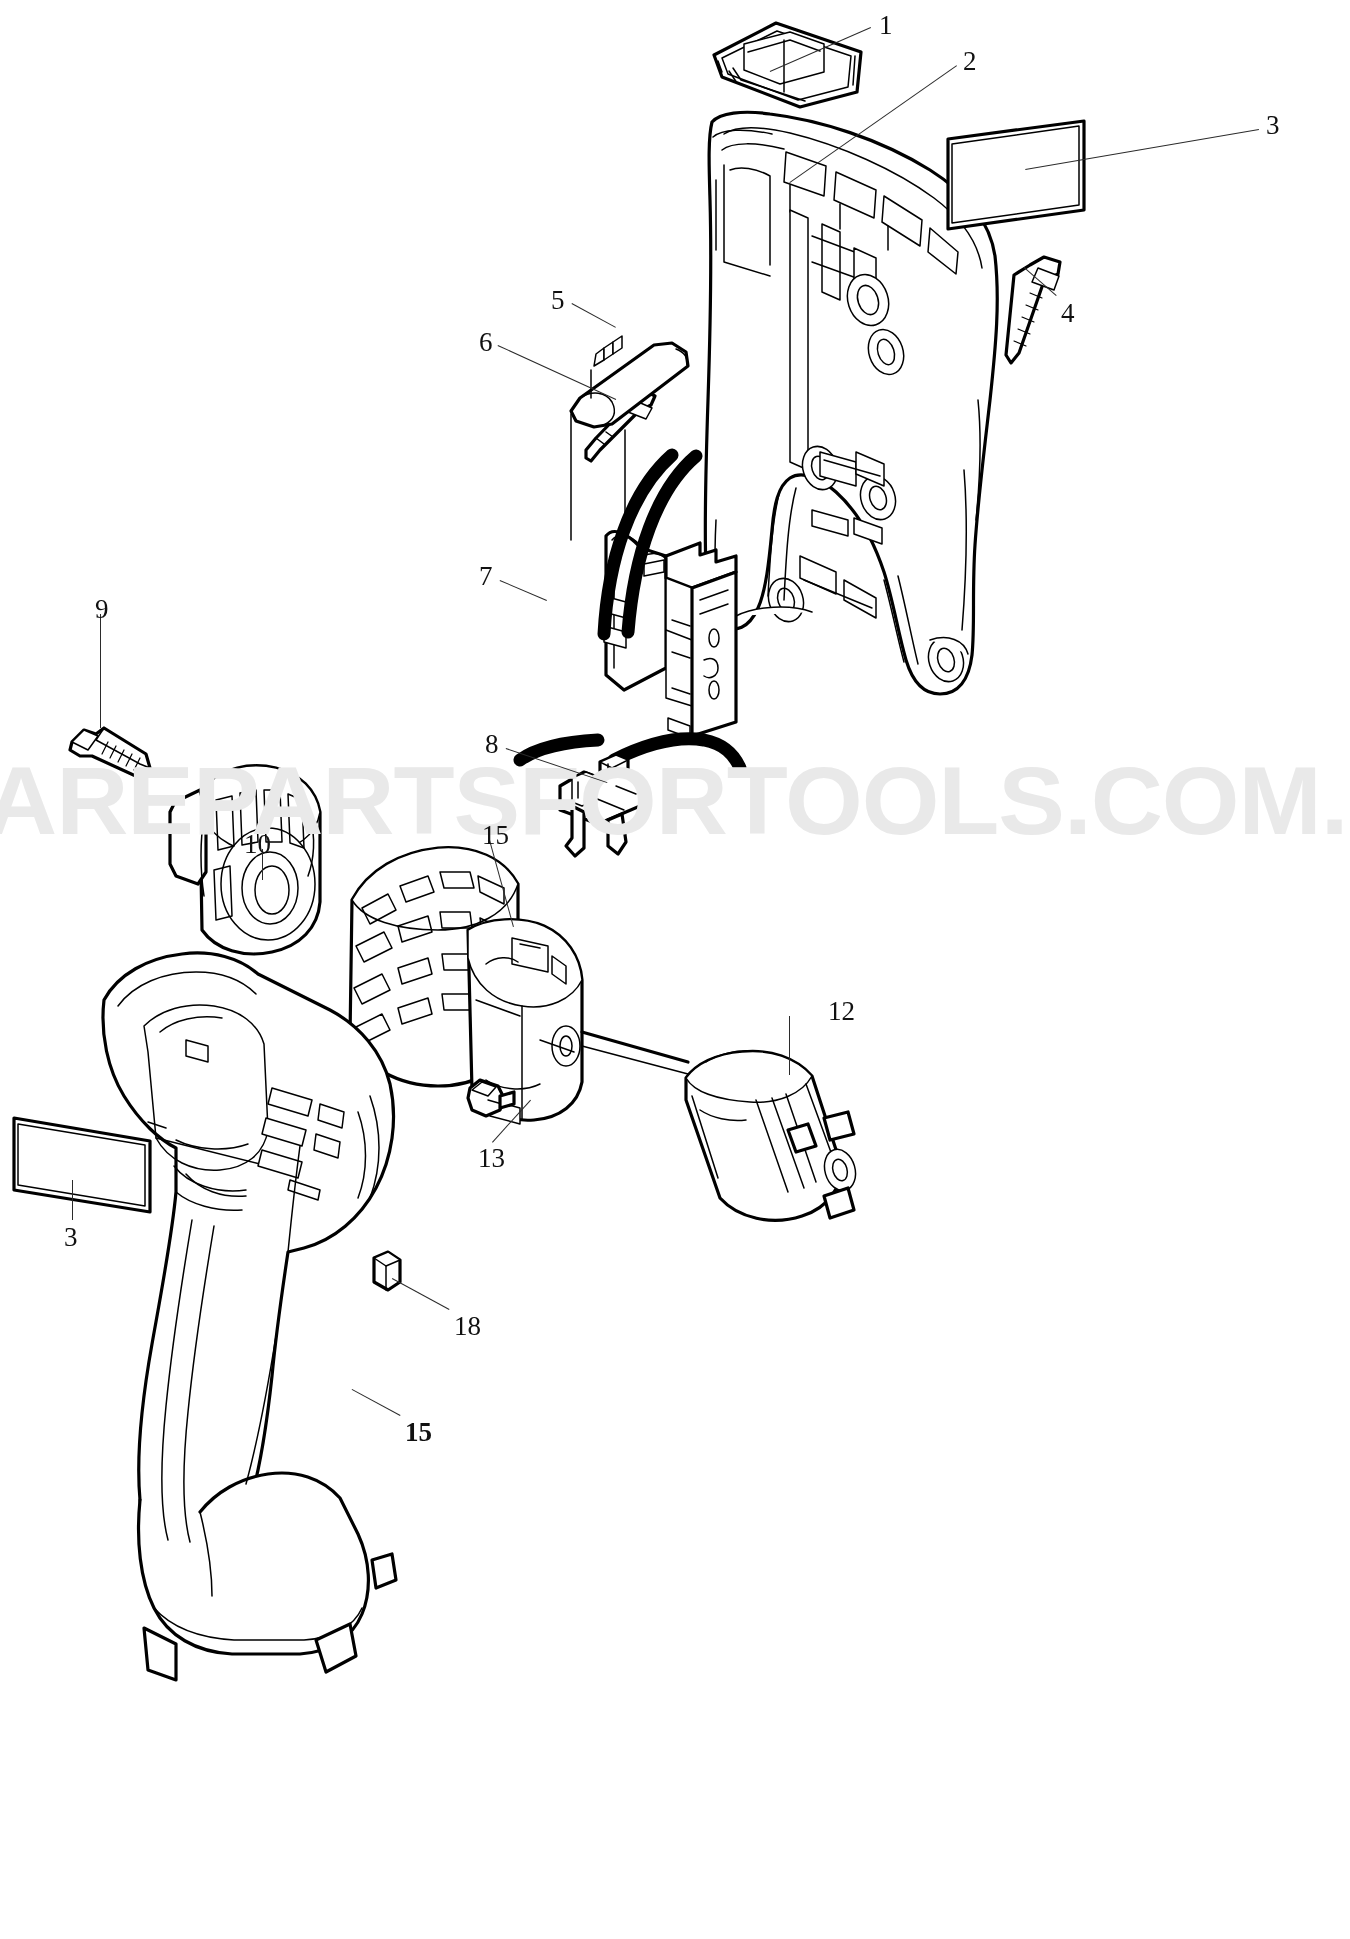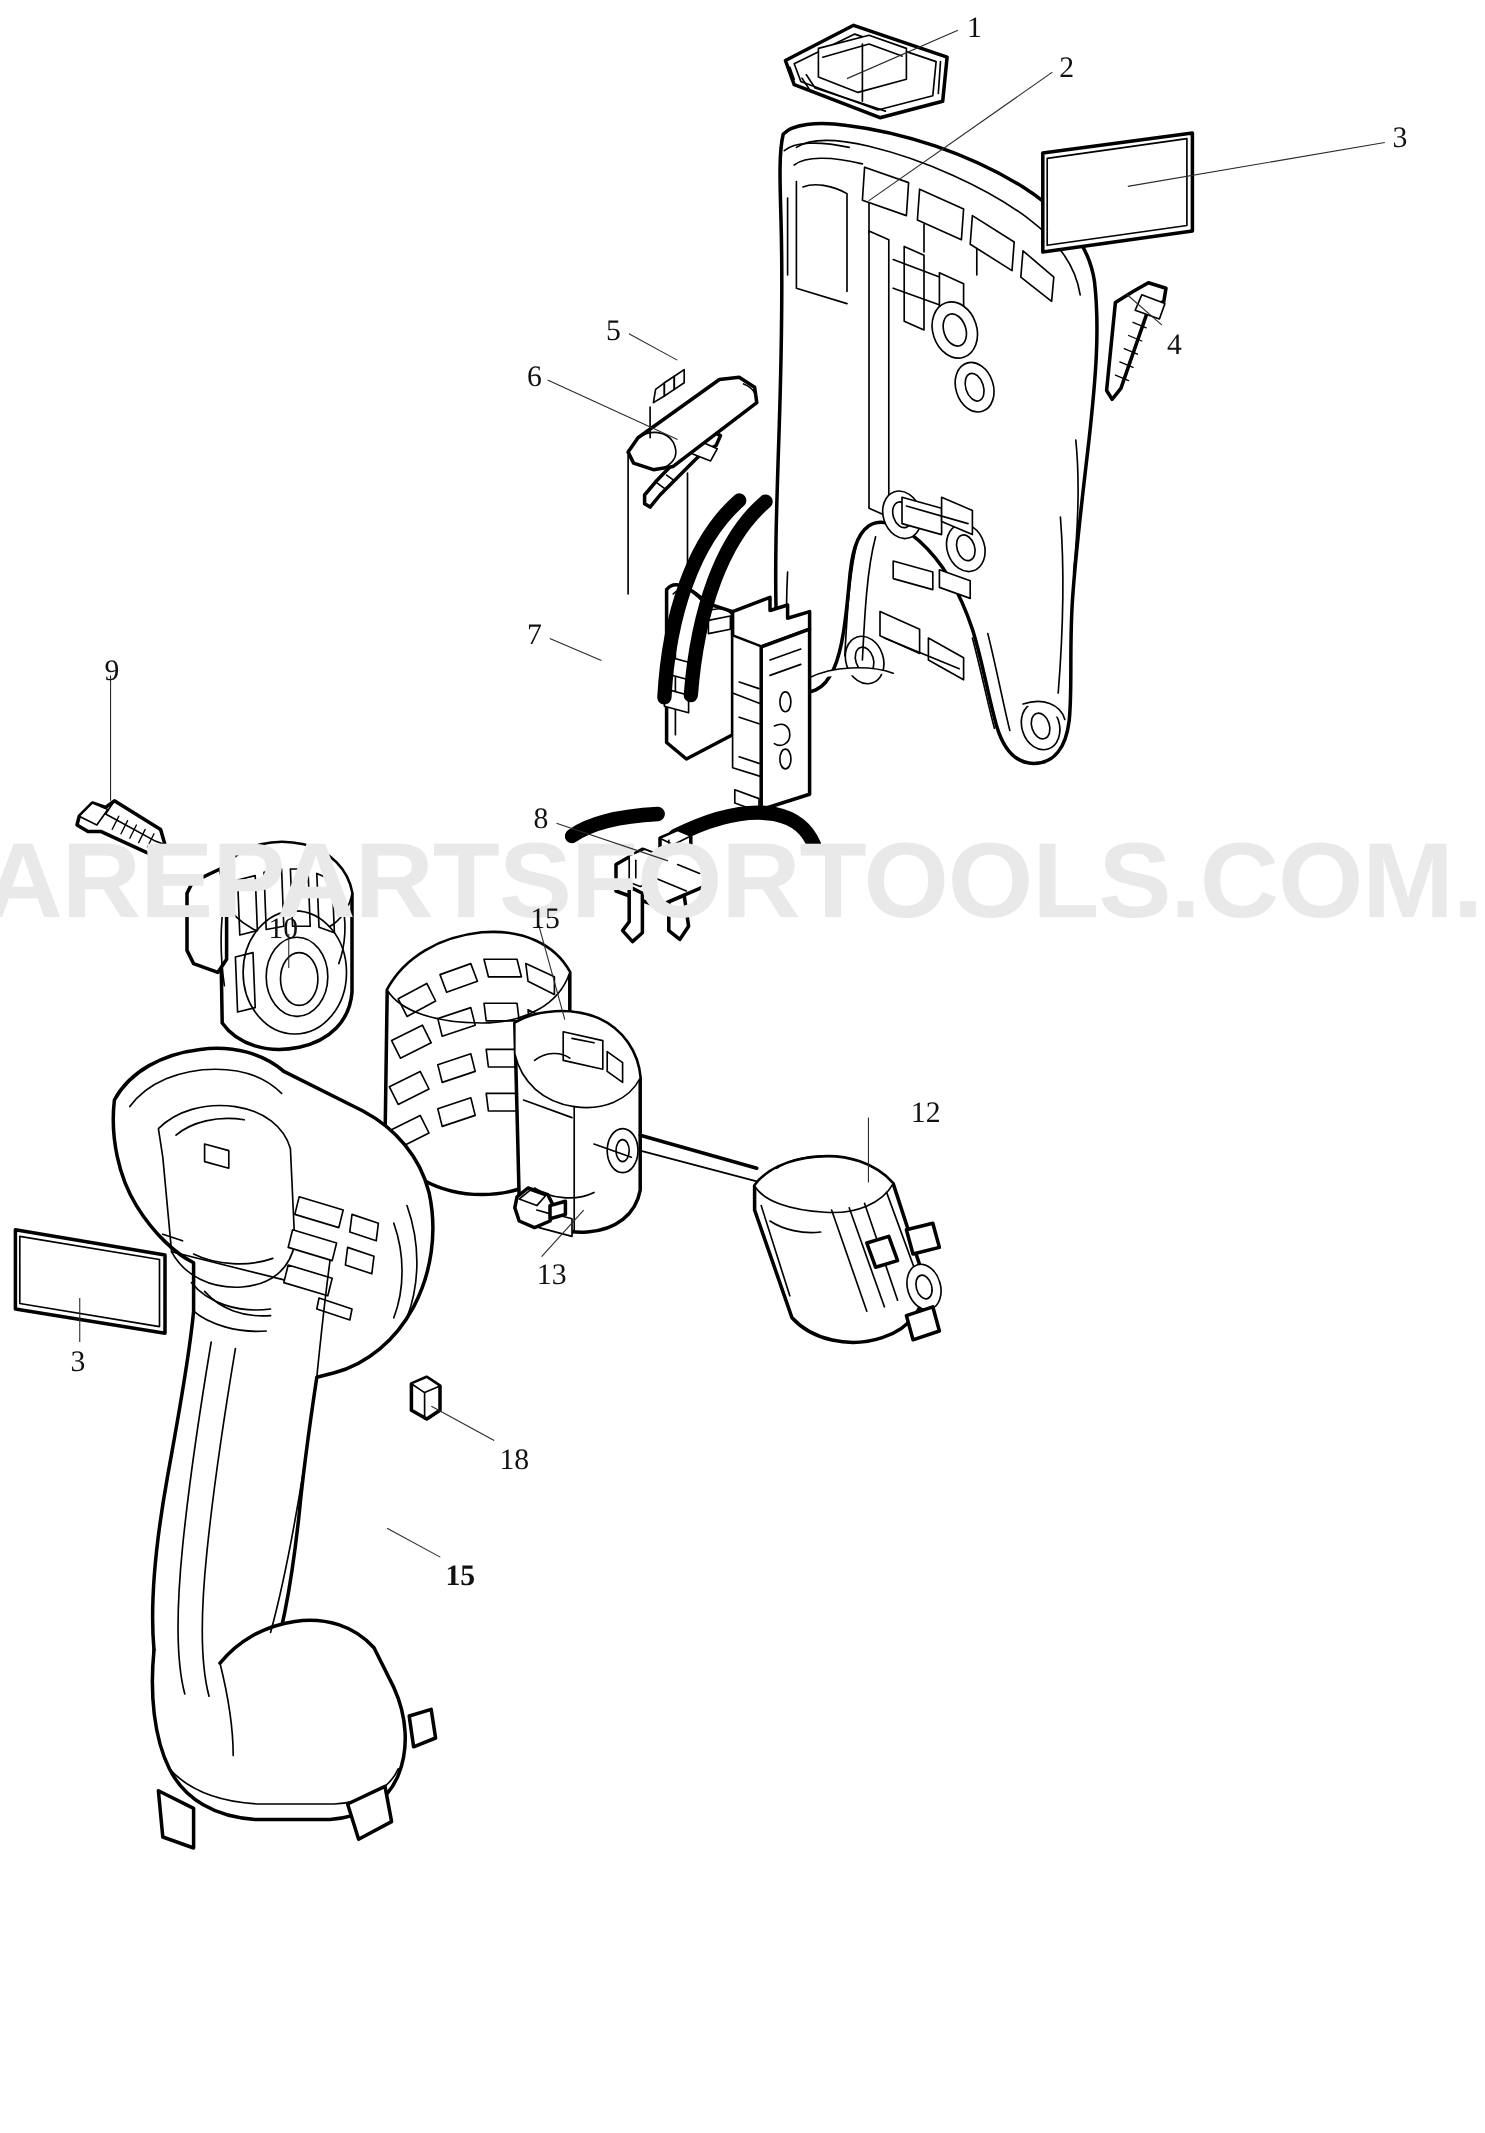--- a/index.html
+++ b/index.html
@@ -467,7 +467,7 @@
       <div class="lead" style="left: 790px; top: 1016px; width: 59px; height: 1.4px; transform: rotate(90deg);"></div>
       <div class="callout" style="left: 828px; top: 998px;">12</div>
       <div class="lead" style="left: 492px; top: 1142px; width: 56.6392px; height: 1.4px; transform: rotate(-47.8624deg);"></div>
-      <div class="callout" style="left: 488px; top: 1145px;">13</div>
+      <div class="callout" style="left: 478px; top: 1145px;">13</div>
       <div class="lead" style="left: 72px; top: 1220px; width: 40px; height: 1.4px; transform: rotate(-90deg);"></div>
       <div class="callout" style="left: 64px; top: 1224px;">3</div>
       <div class="lead" style="left: 400px; top: 1416px; width: 54.5894px; height: 1.4px; transform: rotate(-151.557deg);"></div>

